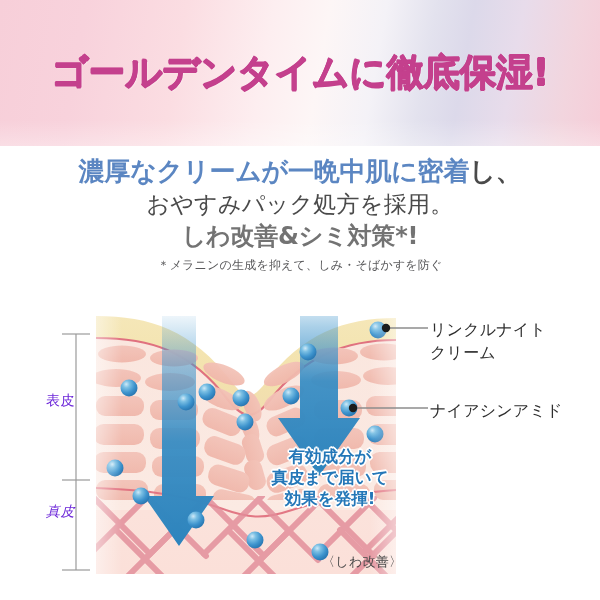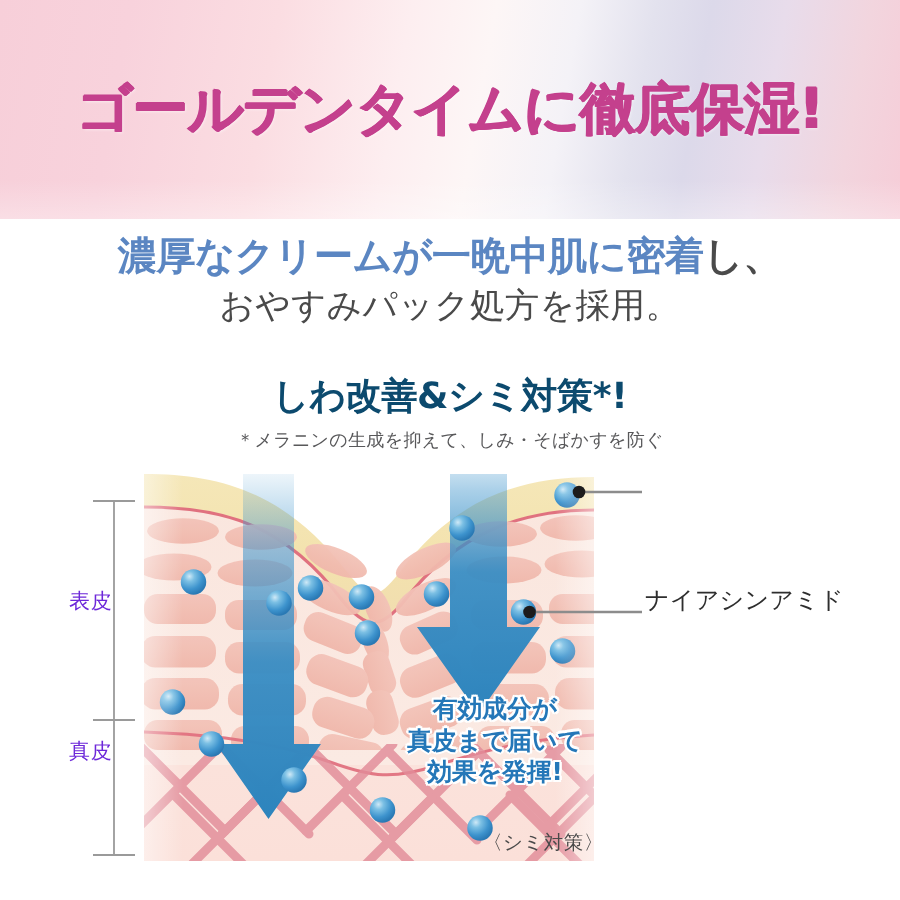--- a/index.html
+++ b/index.html
@@ -103,9 +103,8 @@
   .sub-3 {
     font-size: 24px;
     font-weight: bold;
-    color: #0c4a6e;
+    color: #737373;
     letter-spacing: -0.2px;
-    margin-top: 28px;
   }
   .footnote {
     margin-top: 5px;

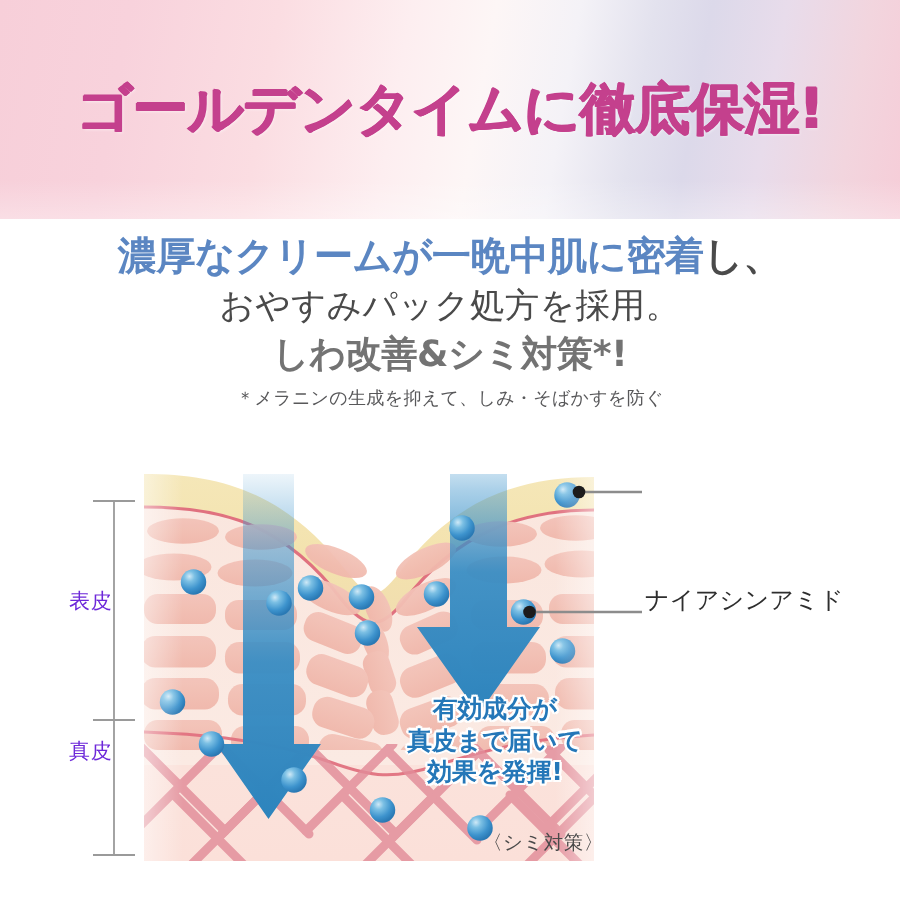--- a/index.html
+++ b/index.html
@@ -413,6 +413,8 @@
   <div class="side-label" id="label-hyouhi">表皮</div>
   <div class="side-label" id="label-shinpi">真皮</div>
 
+  <div class="callout-label" id="label-cream">リンクルナイト
+クリーム</div>
   <div class="callout-label" id="label-niacin">ナイアシンアミド</div>
 
   <div id="blue-callout">有効成分が

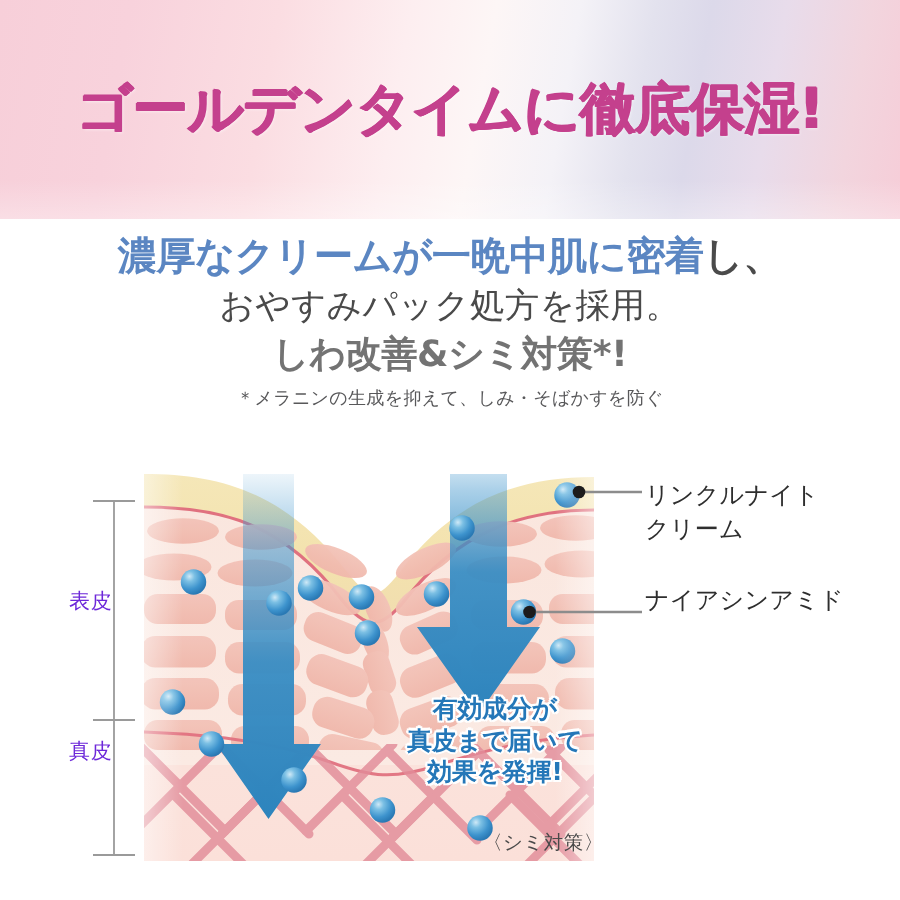--- a/index.html
+++ b/index.html
@@ -143,7 +143,7 @@
     white-space: pre-line;
   }
   #label-cream { left: 430px; top: 318px; }
-  #label-niacin { left: 430px; top: 388px; text-align: right; }
+  #label-niacin { left: 430px; top: 399px; text-align: right; }
 
   #blue-callout {
     position: absolute;

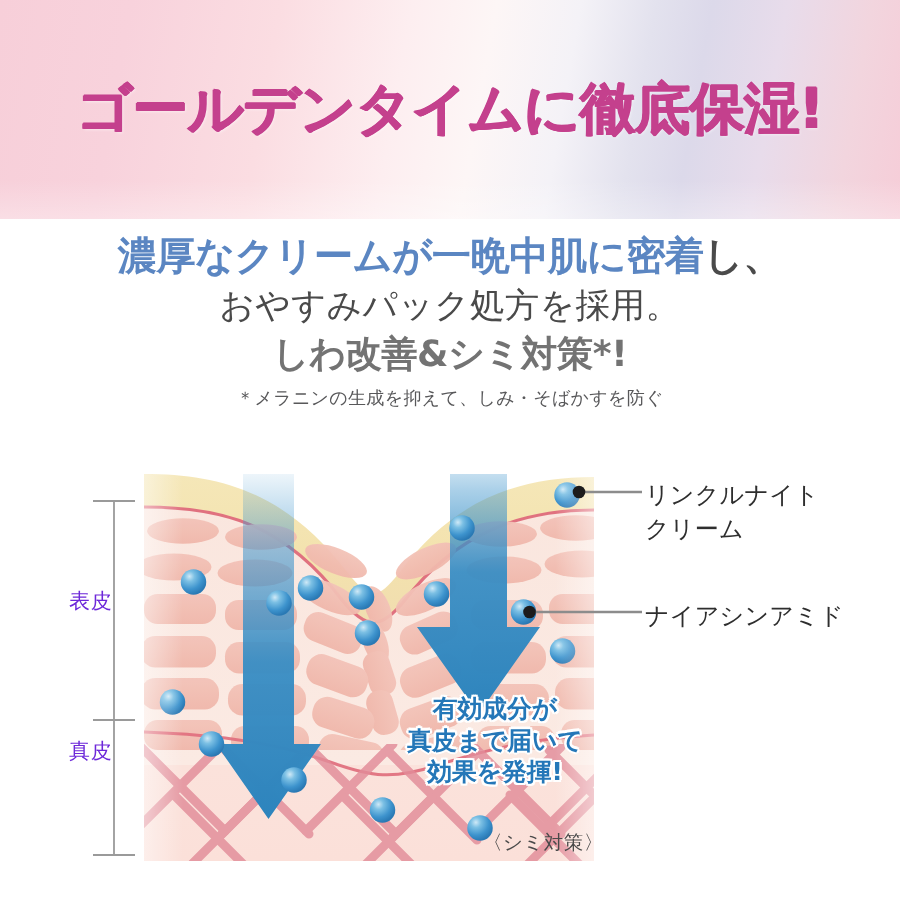--- a/index.html
+++ b/index.html
@@ -162,7 +162,6 @@
       0 1.6px 0 #ffffff, 0 -1.6px 0 #ffffff,
       1.2px 1.2px 0 #ffffff, -1.2px 1.2px 0 #ffffff,
       1.2px -1.2px 0 #ffffff, -1.2px -1.2px 0 #ffffff;
-    margin-top: 16px;
   }
 
   #image-caption {

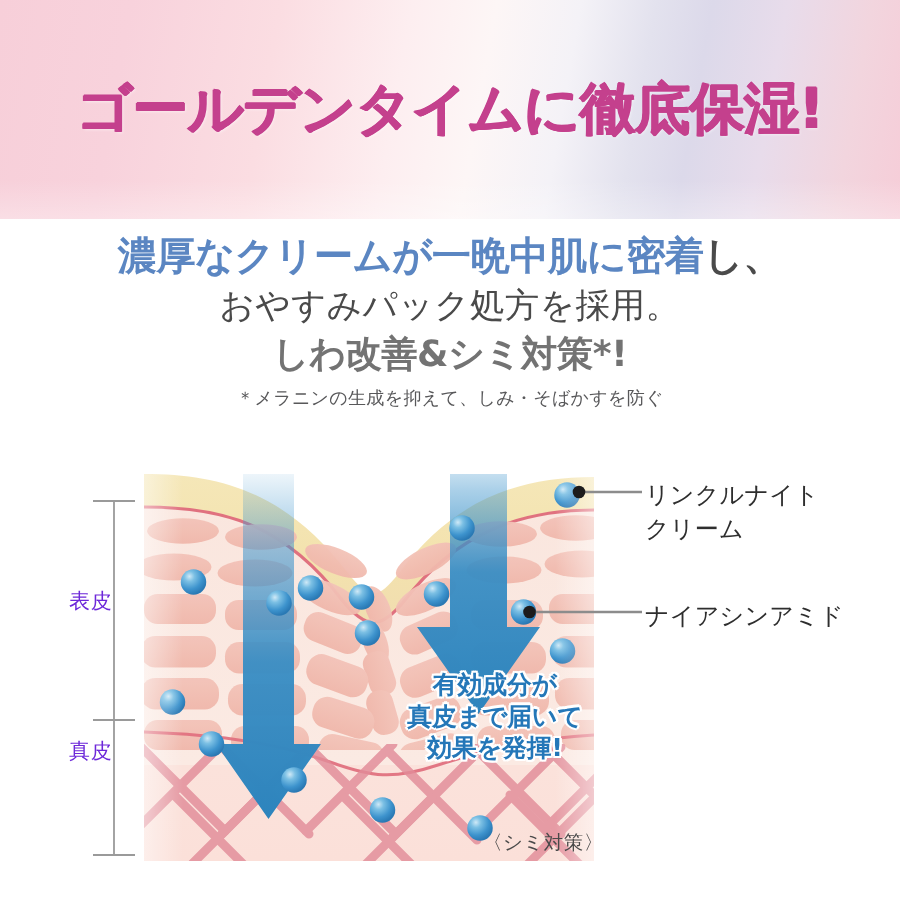--- a/index.html
+++ b/index.html
@@ -131,7 +131,7 @@
     letter-spacing: 0.5px;
   }
   #label-hyouhi { left: 46px; top: 392px; }
-  #label-shinpi { left: 46px; top: 492px; }
+  #label-shinpi { left: 46px; top: 503px; font-style: italic; }
 
   .callout-label {
     position: absolute;

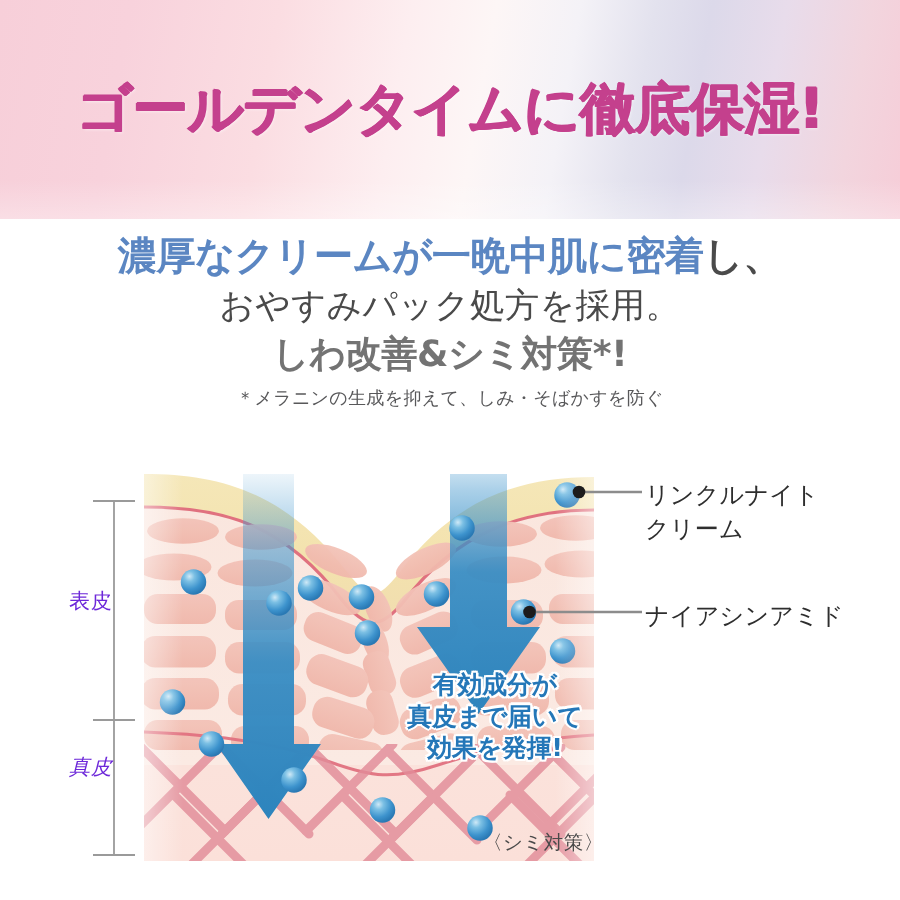--- a/index.html
+++ b/index.html
@@ -420,7 +420,7 @@
 真皮まで届いて
 効果を発揮!</div>
 
-  <div id="image-caption">〈シミ対策〉</div>
+  <div id="image-caption">〈しわ改善〉</div>
 
 </div>
 

